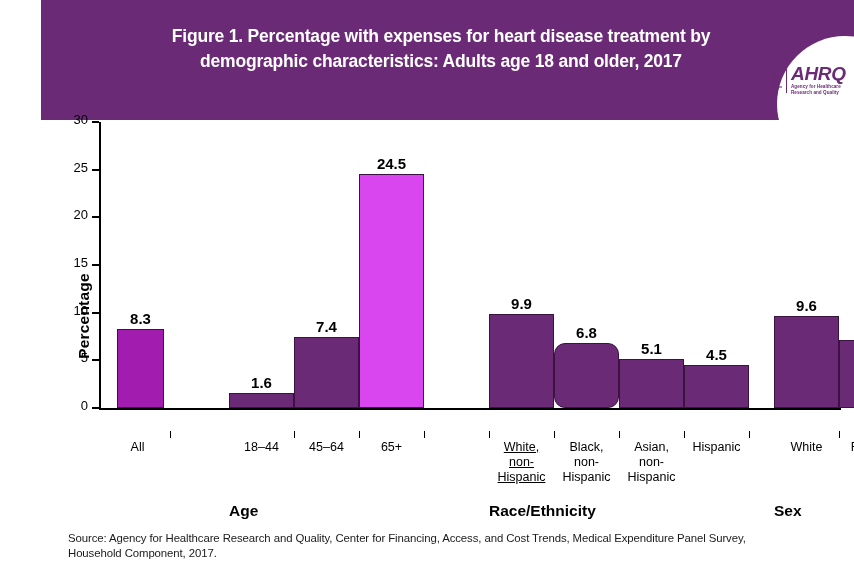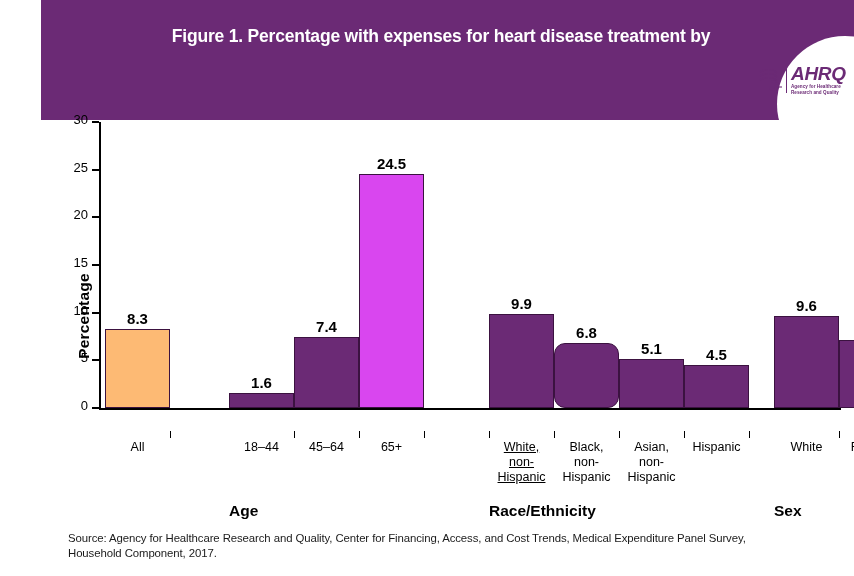--- a/index.html
+++ b/index.html
@@ -209,6 +209,7 @@
 
   <div id="figure-title">
     <span class="title-line">Figure 1. Percentage with expenses for heart disease treatment by</span>
+    <span class="title-line">demographic characteristics: Adults age 18 and older, 2017</span>
   </div>
 </div>
 

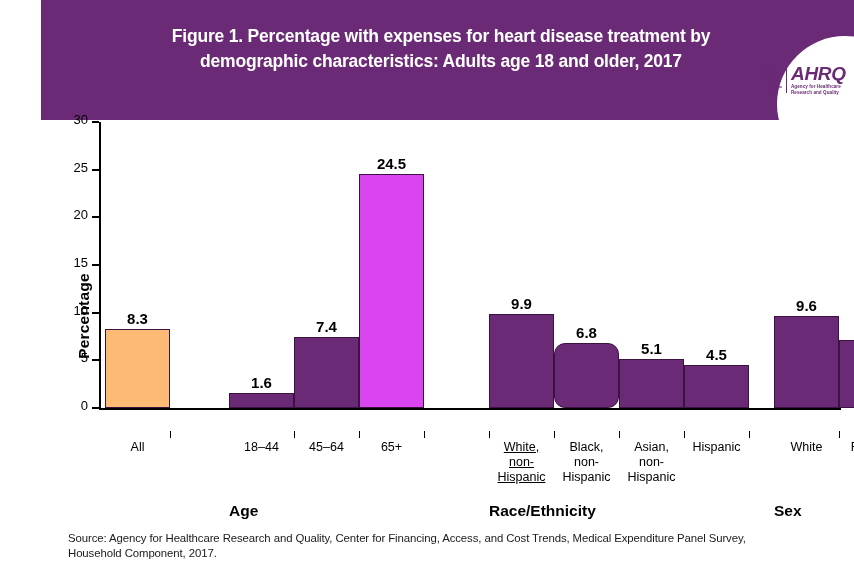--- a/index.html
+++ b/index.html
@@ -266,7 +266,7 @@
       <div class="y-tick" style="top: -1px;">
         <span class="y-tick-label">30</span>
       </div>
-      <div class="bar" style="left: 6px; width: 65px; height: 79.1267px; background: #fdba74;">
+      <div class="bar" style="left: 18px; width: 47px; height: 79.1267px; background: #a21caf;">
         <span class="bar-value">8.3</span>
       </div>
       <div class="cat-label" style="left: -8px; width: 93px;">All</div>

